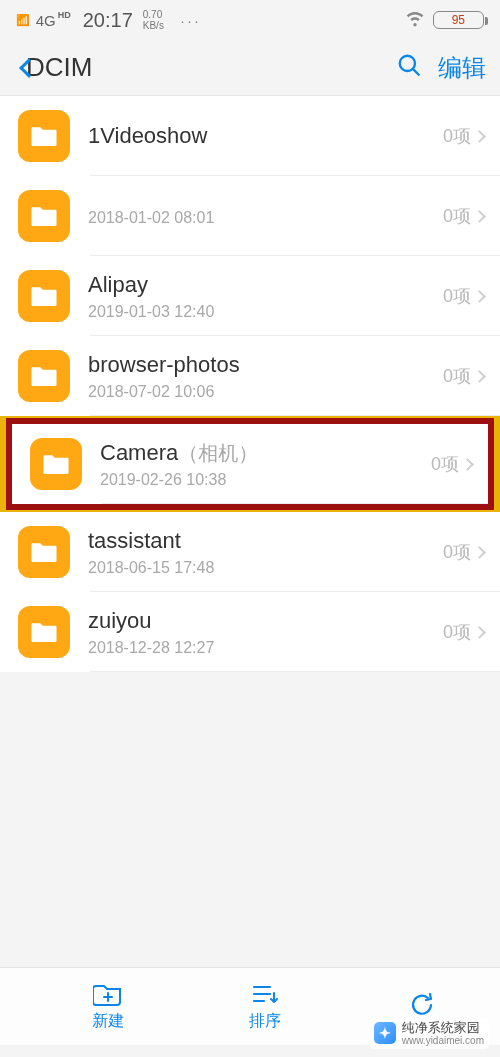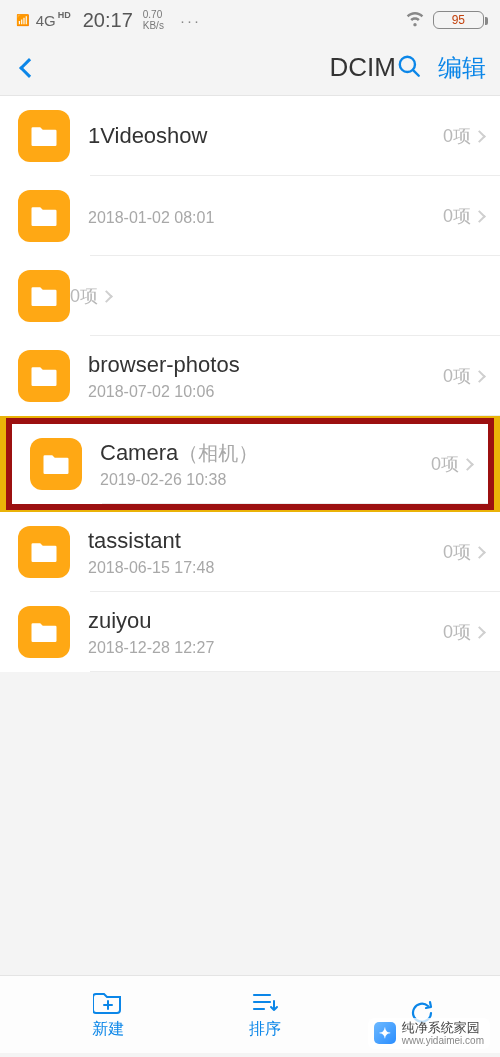--- a/index.html
+++ b/index.html
@@ -66,7 +66,7 @@
   }
   .nav-title {
     flex: 1;
-    text-align: right;
+    text-align: left;
     font-size: 26px;
     font-weight: 500;
     color: #333;

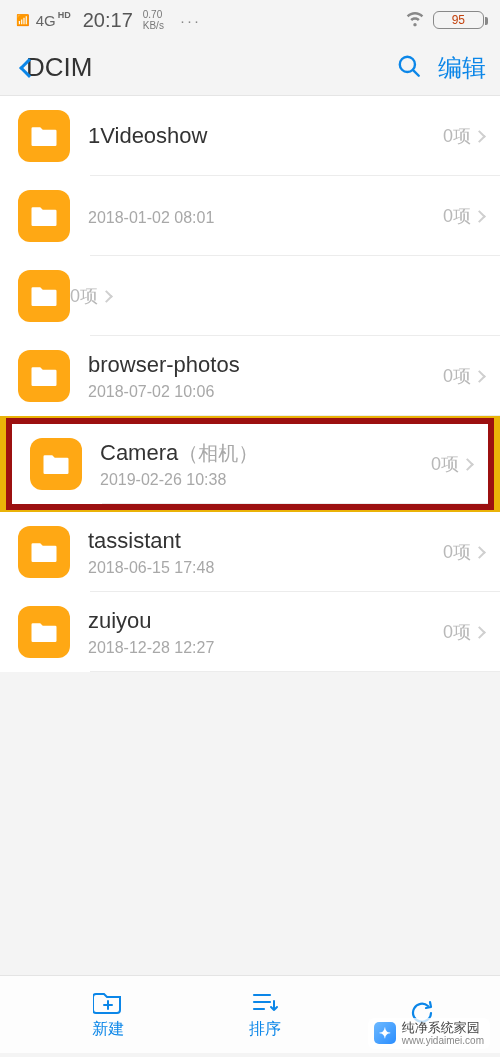--- a/index.html
+++ b/index.html
@@ -72,7 +72,7 @@
     color: #333;
     margin-left: -10px;
   }
-  .nav-right { display: flex; align-items: center; gap: 16px; color: #0b86e8; }
+  .nav-right { display: flex; align-items: flex-start; gap: 16px; color: #0b86e8; }
   .search-icon-svg { width: 26px; height: 26px; }
   .edit-btn { font-size: 24px; }
 

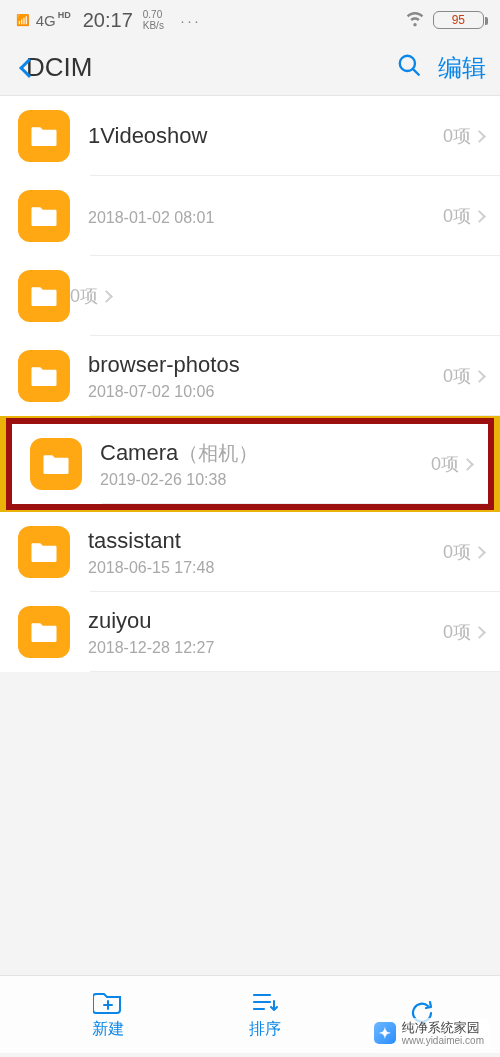--- a/index.html
+++ b/index.html
@@ -256,6 +256,10 @@
             <path fill="#fff" d="M3 5h6l2 2h10a1 1 0 0 1 1 1v11a1 1 0 0 1-1 1H3a1 1 0 0 1-1-1V6a1 1 0 0 1 1-1z"></path>
           </svg>
         </div>
+        <div class="row-text">
+          <div class="row-name"><span>Alipay</span></div>
+          <div class="row-date">2019-01-03 12:40</div>
+        </div>
         <div class="row-count">0项</div>
         <div class="row-chevron"></div>
       </div>

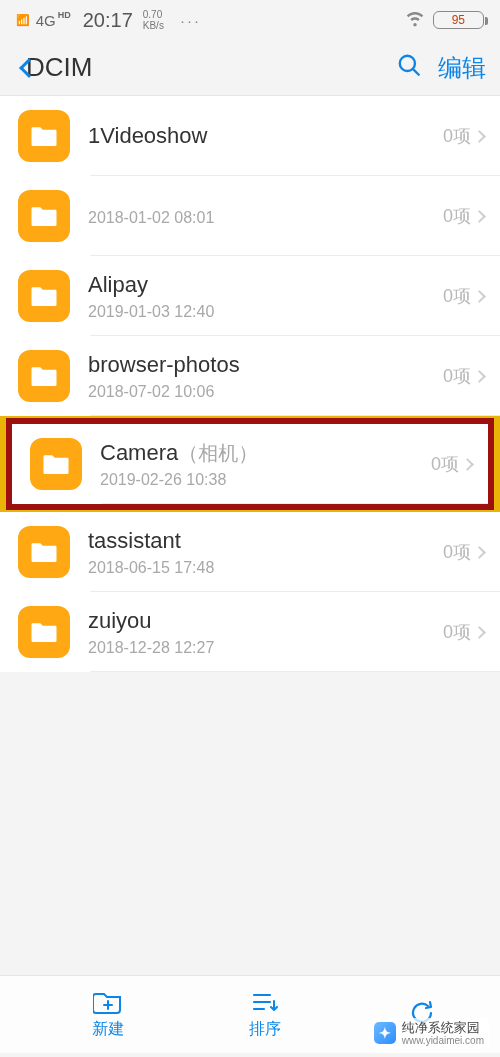--- a/index.html
+++ b/index.html
@@ -127,7 +127,7 @@
   
   .toolbar {
     position: absolute;
-    bottom: 4px;
+    bottom: 12px;
     left: 0;
     right: 0;
     height: 78px;

